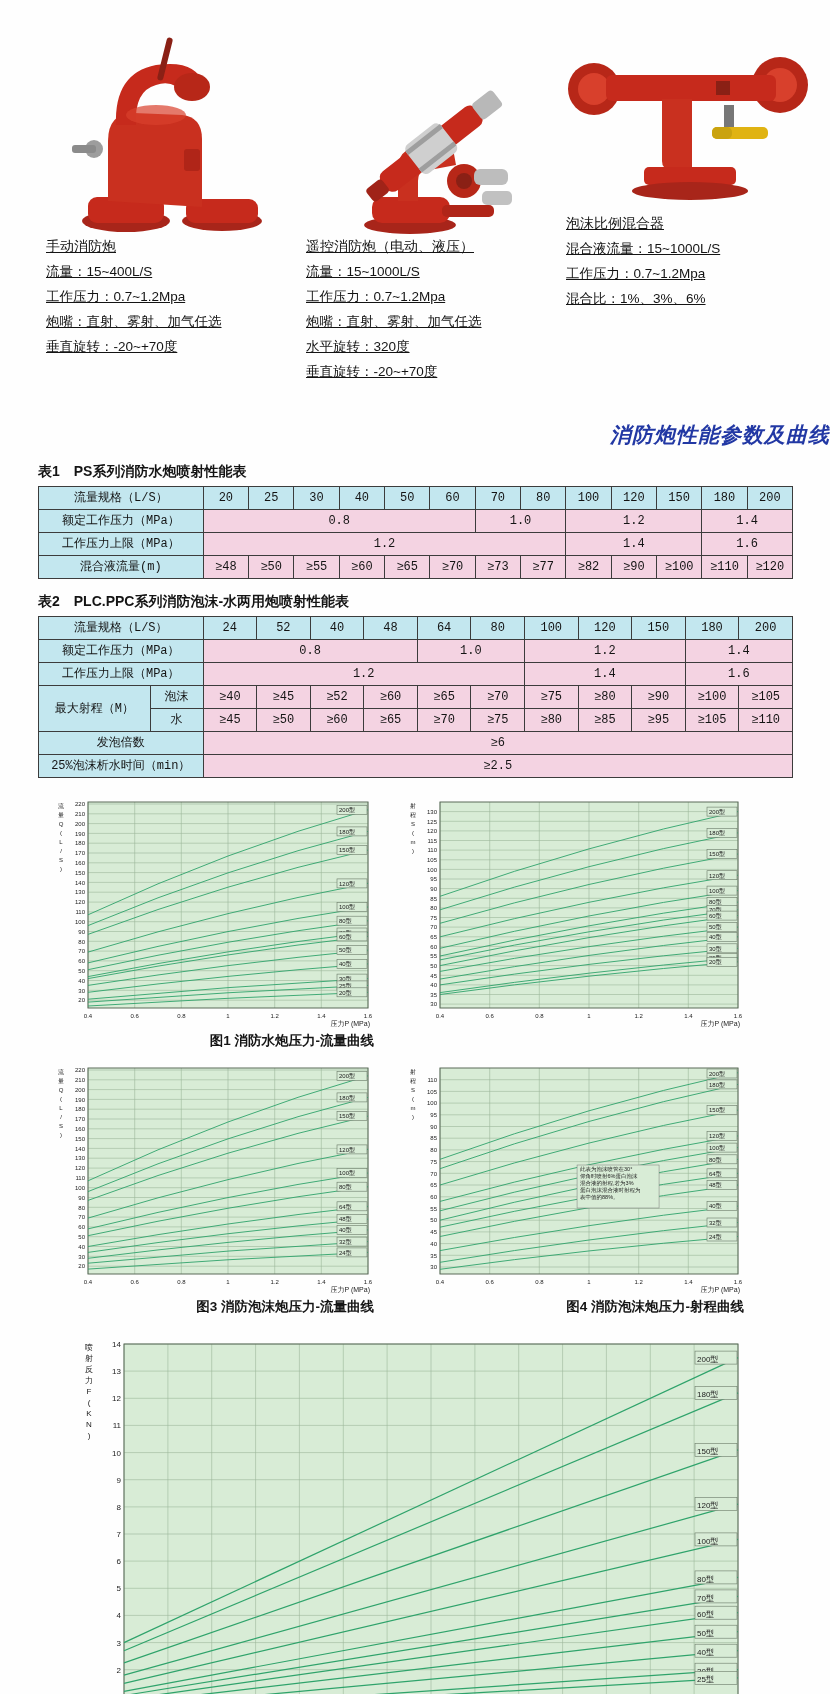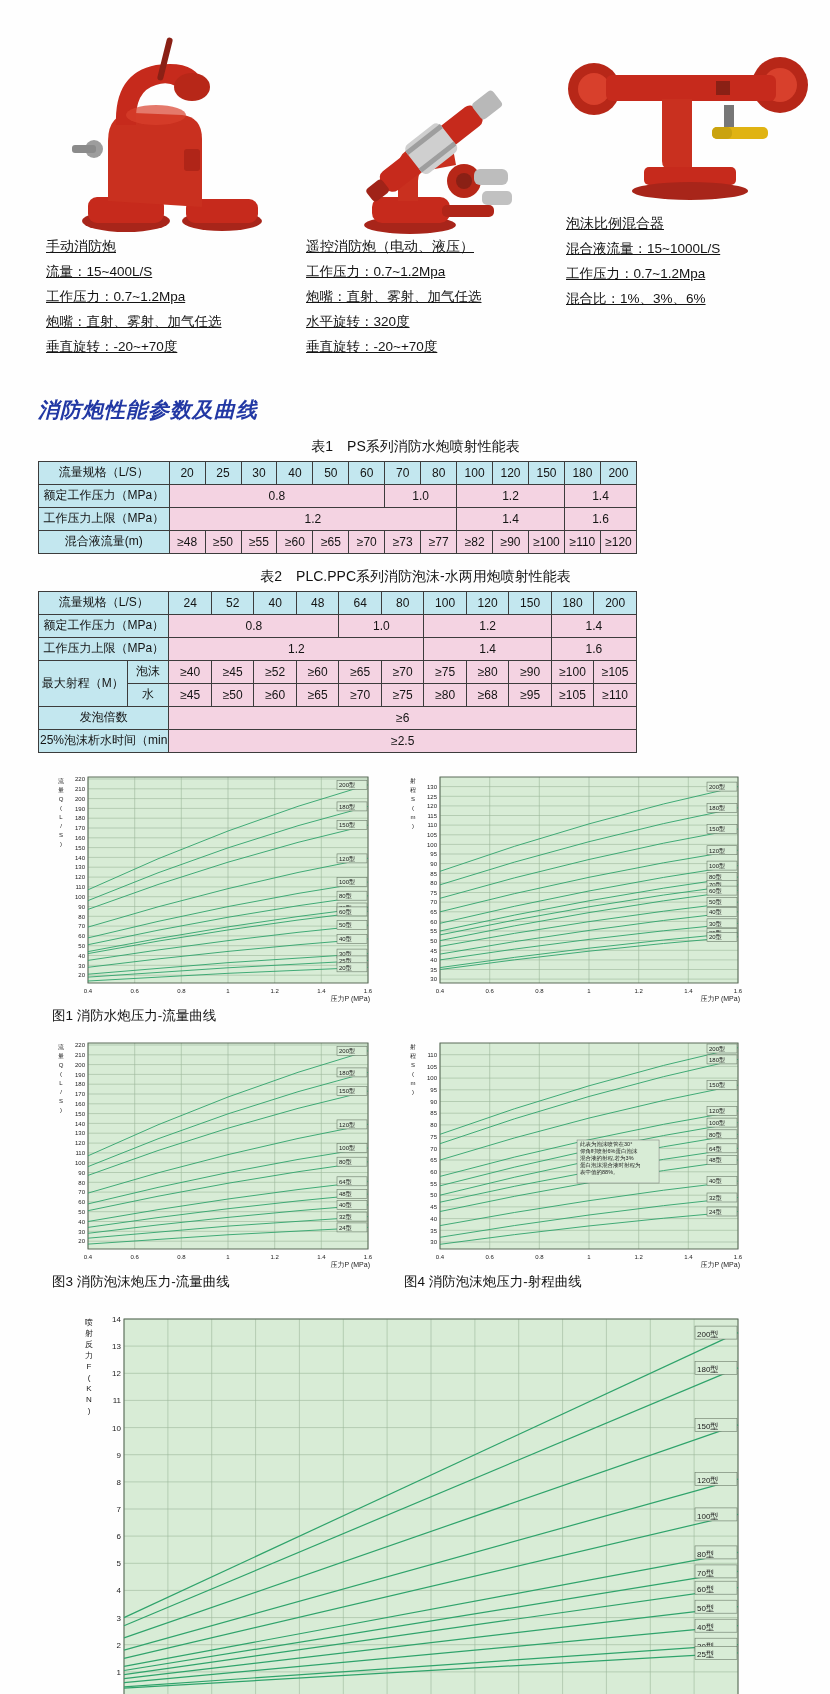--- a/index.html
+++ b/index.html
@@ -85,6 +85,7 @@
       </div>
       <div class="pname">遥控消防炮（电动、液压）</div>
       <ul class="specs">
+          <li>流量：15~1000L/S</li>
           <li>工作压力：0.7~1.2Mpa</li>
           <li>炮嘴：直射、雾射、加气任选</li>
           <li>水平旋转：320度</li>

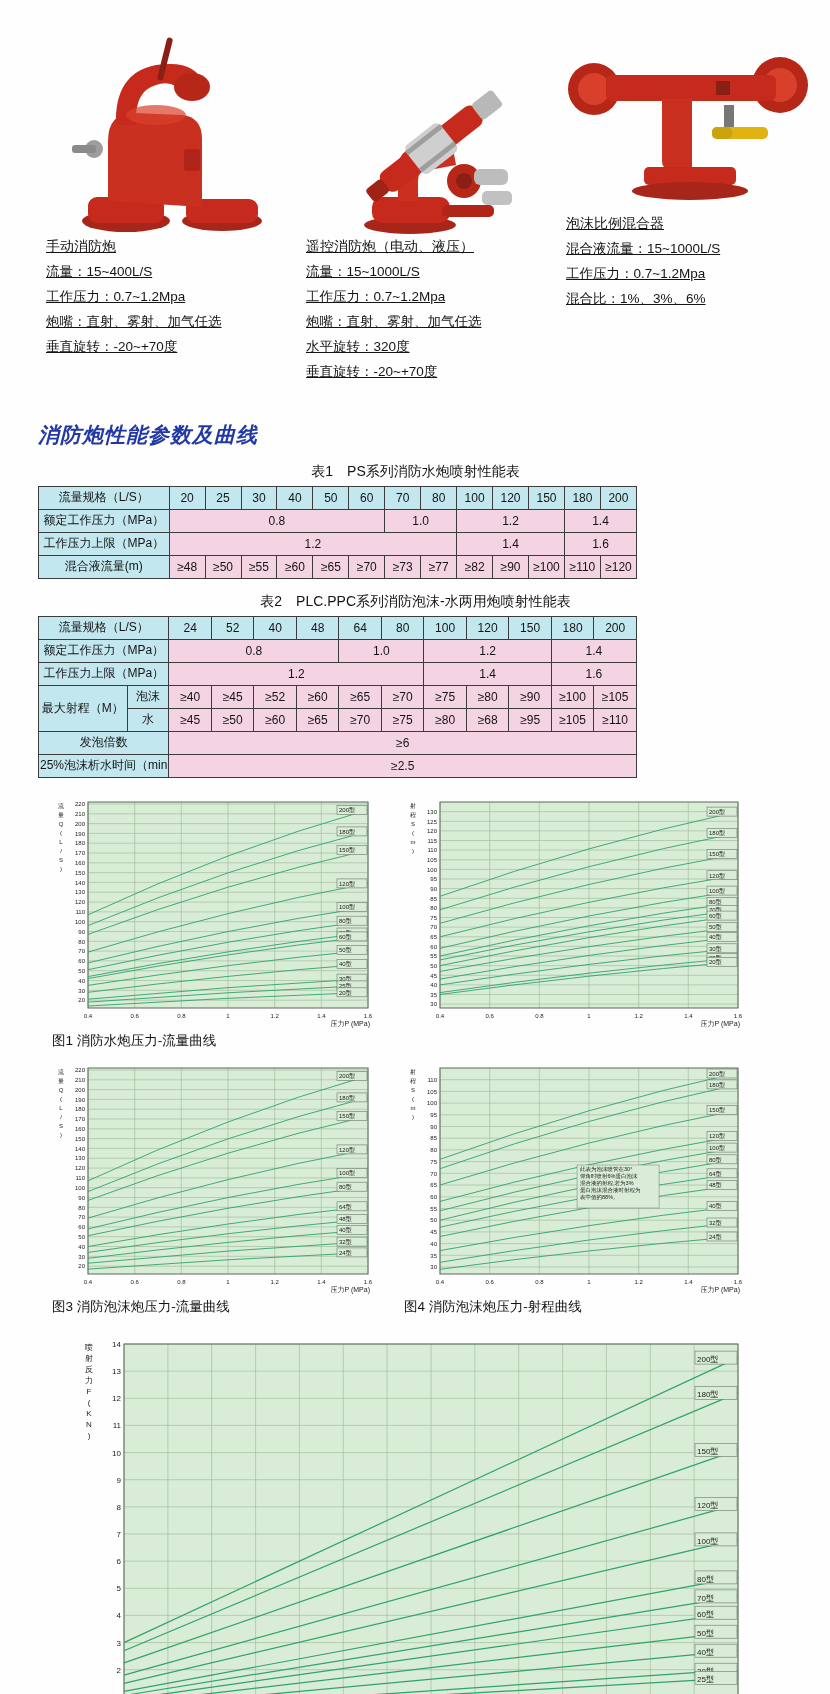--- a/index.html
+++ b/index.html
@@ -13,7 +13,7 @@
   .specs{list-style:none;margin:0;padding:0;}
   .specs li{font-size:13.5px;line-height:1.85;}
   
-  .sec-title{color:#2238a4;font-style:italic;font-weight:bold;font-size:21px;margin:36px 0 6px 38px;letter-spacing:1px;}
+  .sec-title{color:#2238a4;font-style:italic;font-weight:bold;font-size:21px;margin:36px 0 6px 38px;letter-spacing:1px;text-align:right;}
   
   .tcaption{width:755px;margin:14px 0 5px 38px;text-align:center;font-weight:normal;font-size:14px;}
   table.perf{border-collapse:collapse;width:599px;margin-left:38px;table-layout:fixed;}

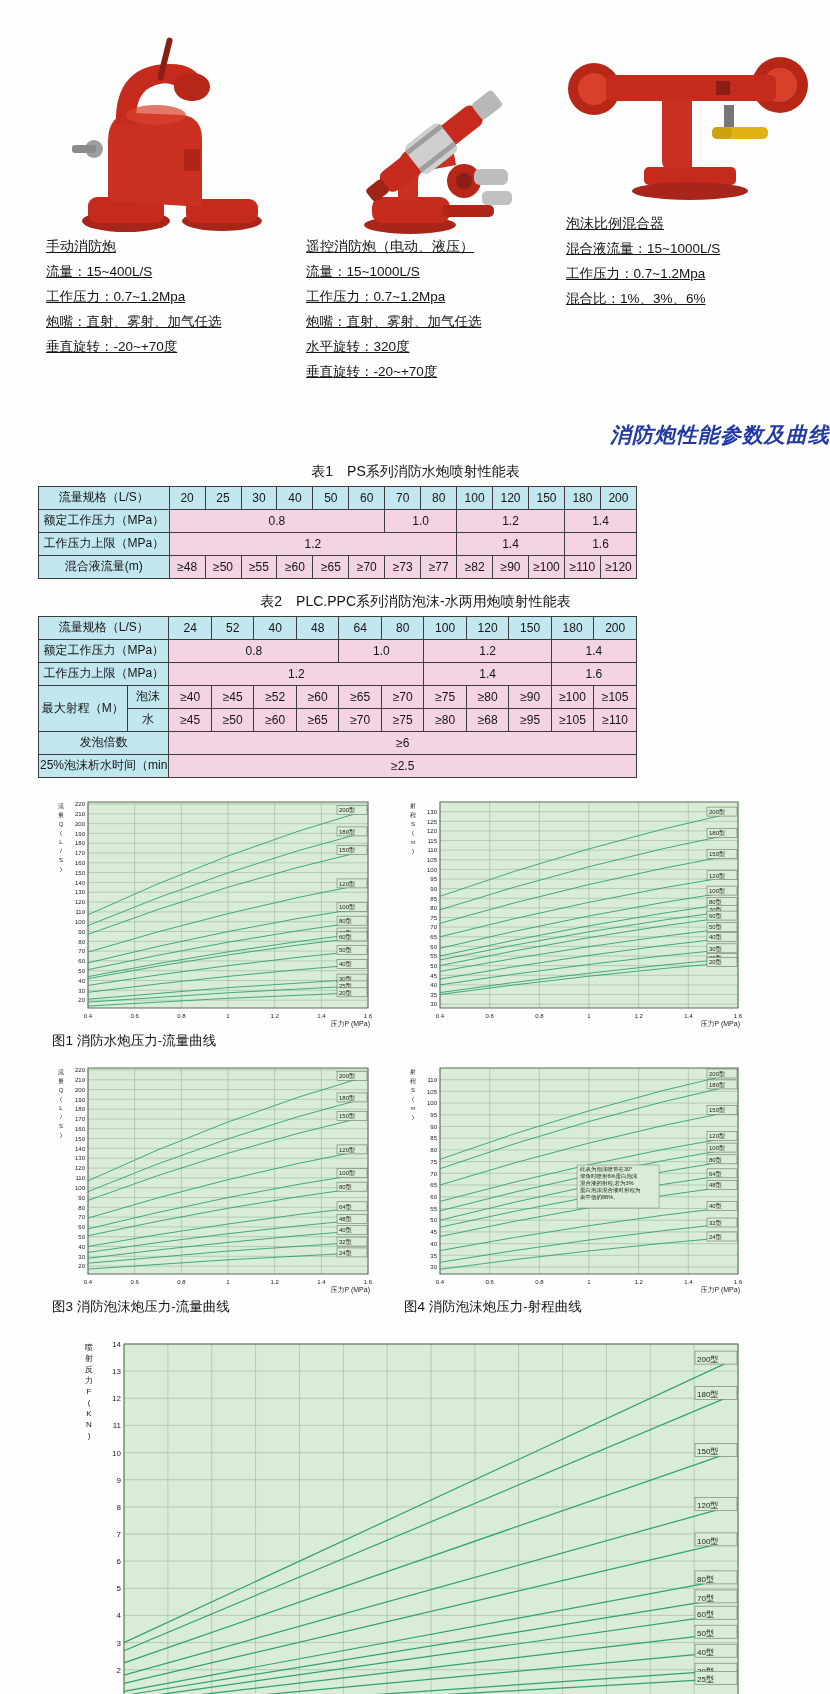--- a/index.html
+++ b/index.html
@@ -15,7 +15,7 @@
   
   .sec-title{color:#2238a4;font-style:italic;font-weight:bold;font-size:21px;margin:36px 0 6px 38px;letter-spacing:1px;text-align:right;}
   
-  .tcaption{width:755px;margin:14px 0 5px 38px;text-align:center;font-weight:normal;font-size:14px;}
+  .tcaption{width:755px;margin:14px 0 5px 38px;font-weight:bold;font-size:14px;}
   table.perf{border-collapse:collapse;width:599px;margin-left:38px;table-layout:fixed;}
   table.perf td{border:1px solid #3c3c3c;text-align:center;font-size:12px;padding:2px 1px;height:18px;overflow:hidden;white-space:nowrap;}
   table.perf td.h{background:#c3e7ef;}

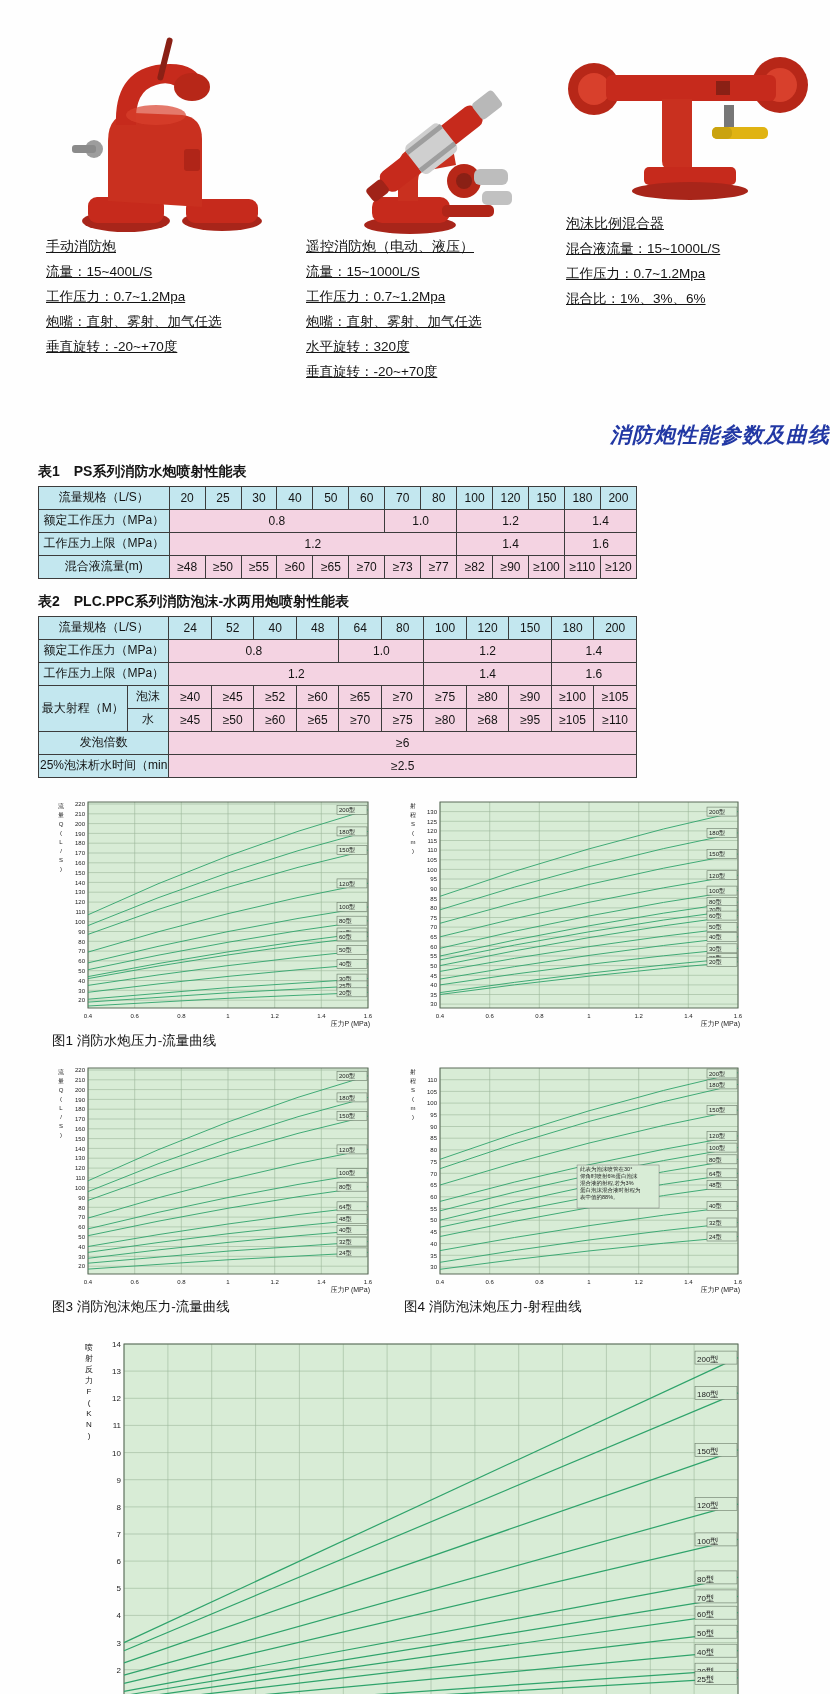--- a/index.html
+++ b/index.html
@@ -16,7 +16,7 @@
   .sec-title{color:#2238a4;font-style:italic;font-weight:bold;font-size:21px;margin:36px 0 6px 38px;letter-spacing:1px;text-align:right;}
   
   .tcaption{width:755px;margin:14px 0 5px 38px;font-weight:bold;font-size:14px;}
-  table.perf{border-collapse:collapse;width:599px;margin-left:38px;table-layout:fixed;}
+  table.perf{border-collapse:collapse;width:755px;margin-left:38px;table-layout:fixed;font-family:Liberation Mono, monospace;}
   table.perf td{border:1px solid #3c3c3c;text-align:center;font-size:12px;padding:2px 1px;height:18px;overflow:hidden;white-space:nowrap;}
   table.perf td.h{background:#c3e7ef;}
   table.perf td.d{background:#f4d3e2;}

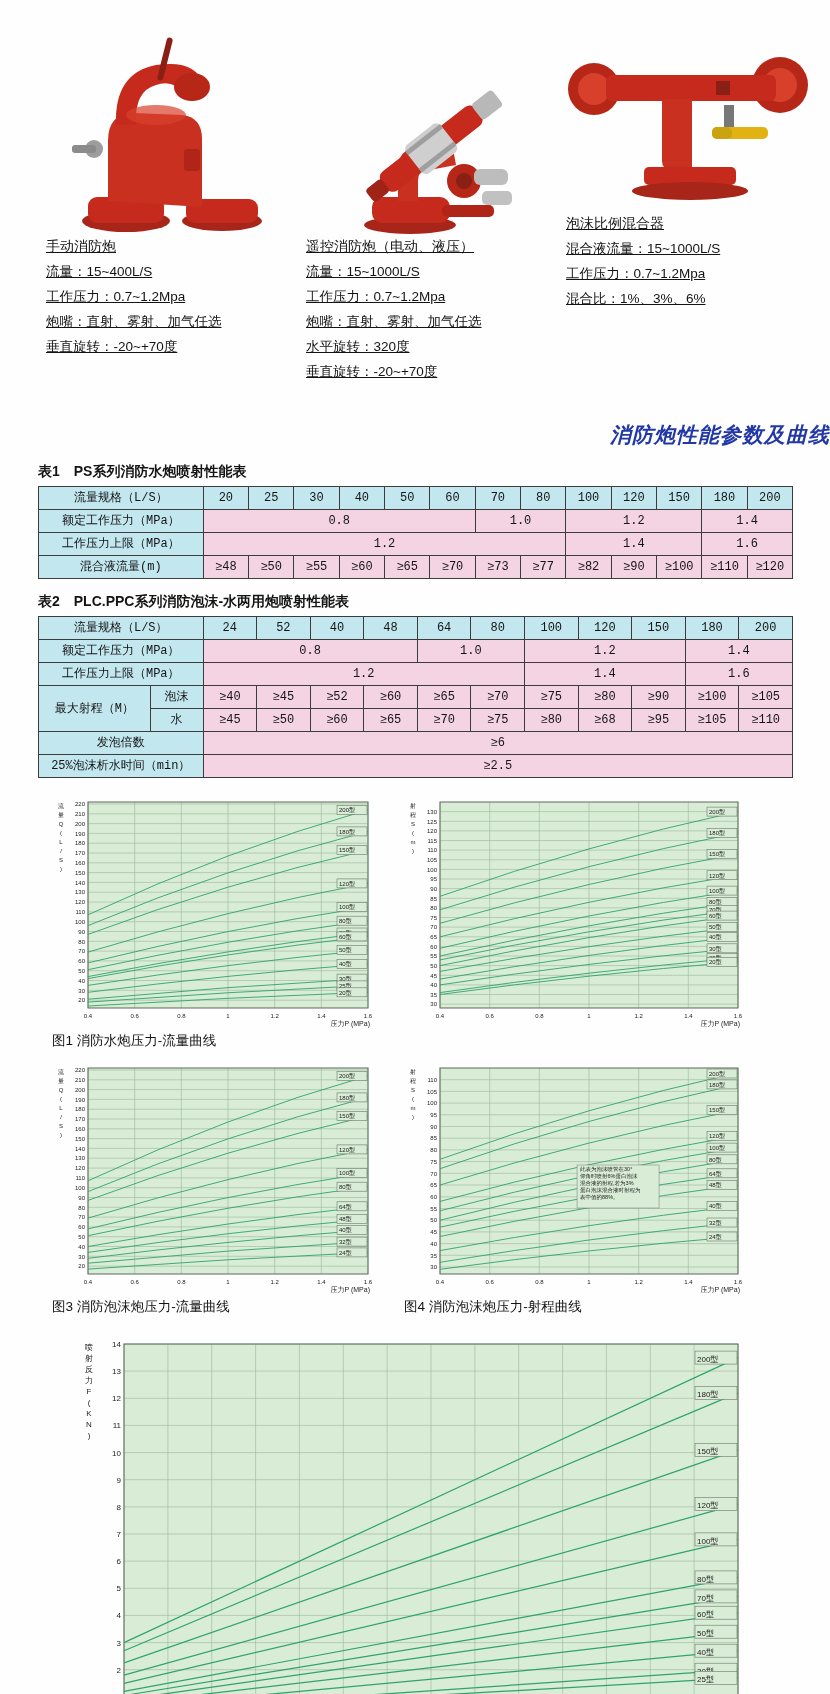--- a/index.html
+++ b/index.html
@@ -257,7 +257,7 @@
           <td class="d">≥70</td>
           <td class="d">≥75</td>
           <td class="d">≥80</td>
-          <td class="d">≥68</td>
+          <td class="d">≥85</td>
           <td class="d">≥95</td>
           <td class="d">≥105</td>
           <td class="d">≥110</td>

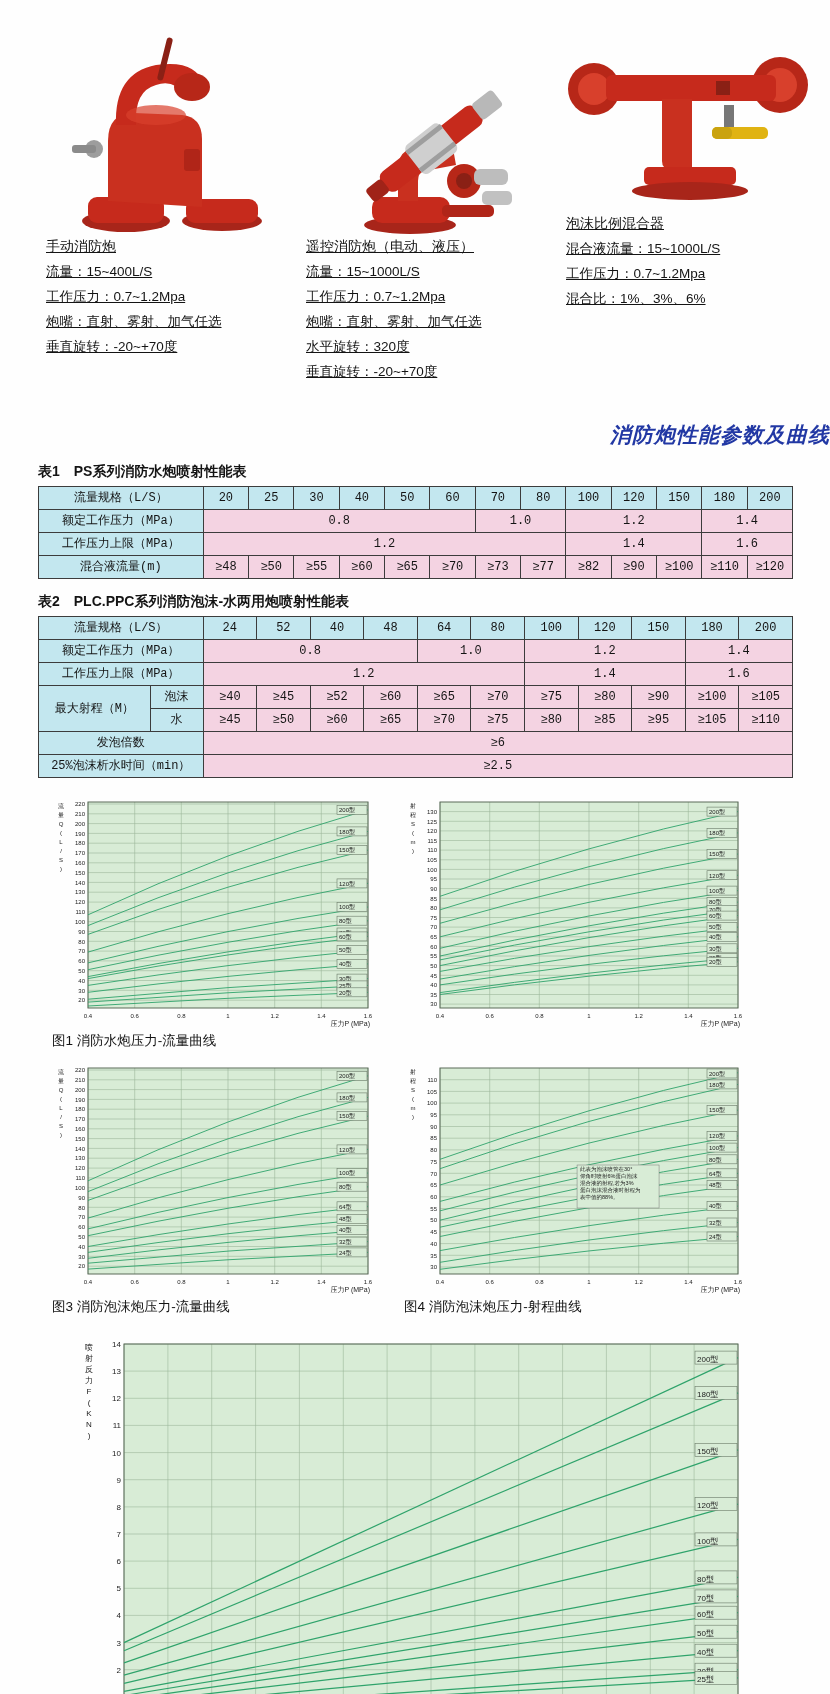--- a/index.html
+++ b/index.html
@@ -24,7 +24,7 @@
   .charts{margin-top:14px;}
   .crow{display:flex;gap:30px;margin-left:52px;}
   figure{margin:0 0 8px 0;}
-  figcaption{text-align:left;font-weight:normal;font-size:13.5px;margin-top:2px;}
+  figcaption{text-align:right;font-weight:bold;font-size:13.5px;margin-top:2px;}
   .chart svg{display:block;}
   .chart text{font-family:"Liberation Sans","DejaVu Sans",sans-serif;fill:#222;}
   .bigfig{width:670px;margin:8px auto 0;}

